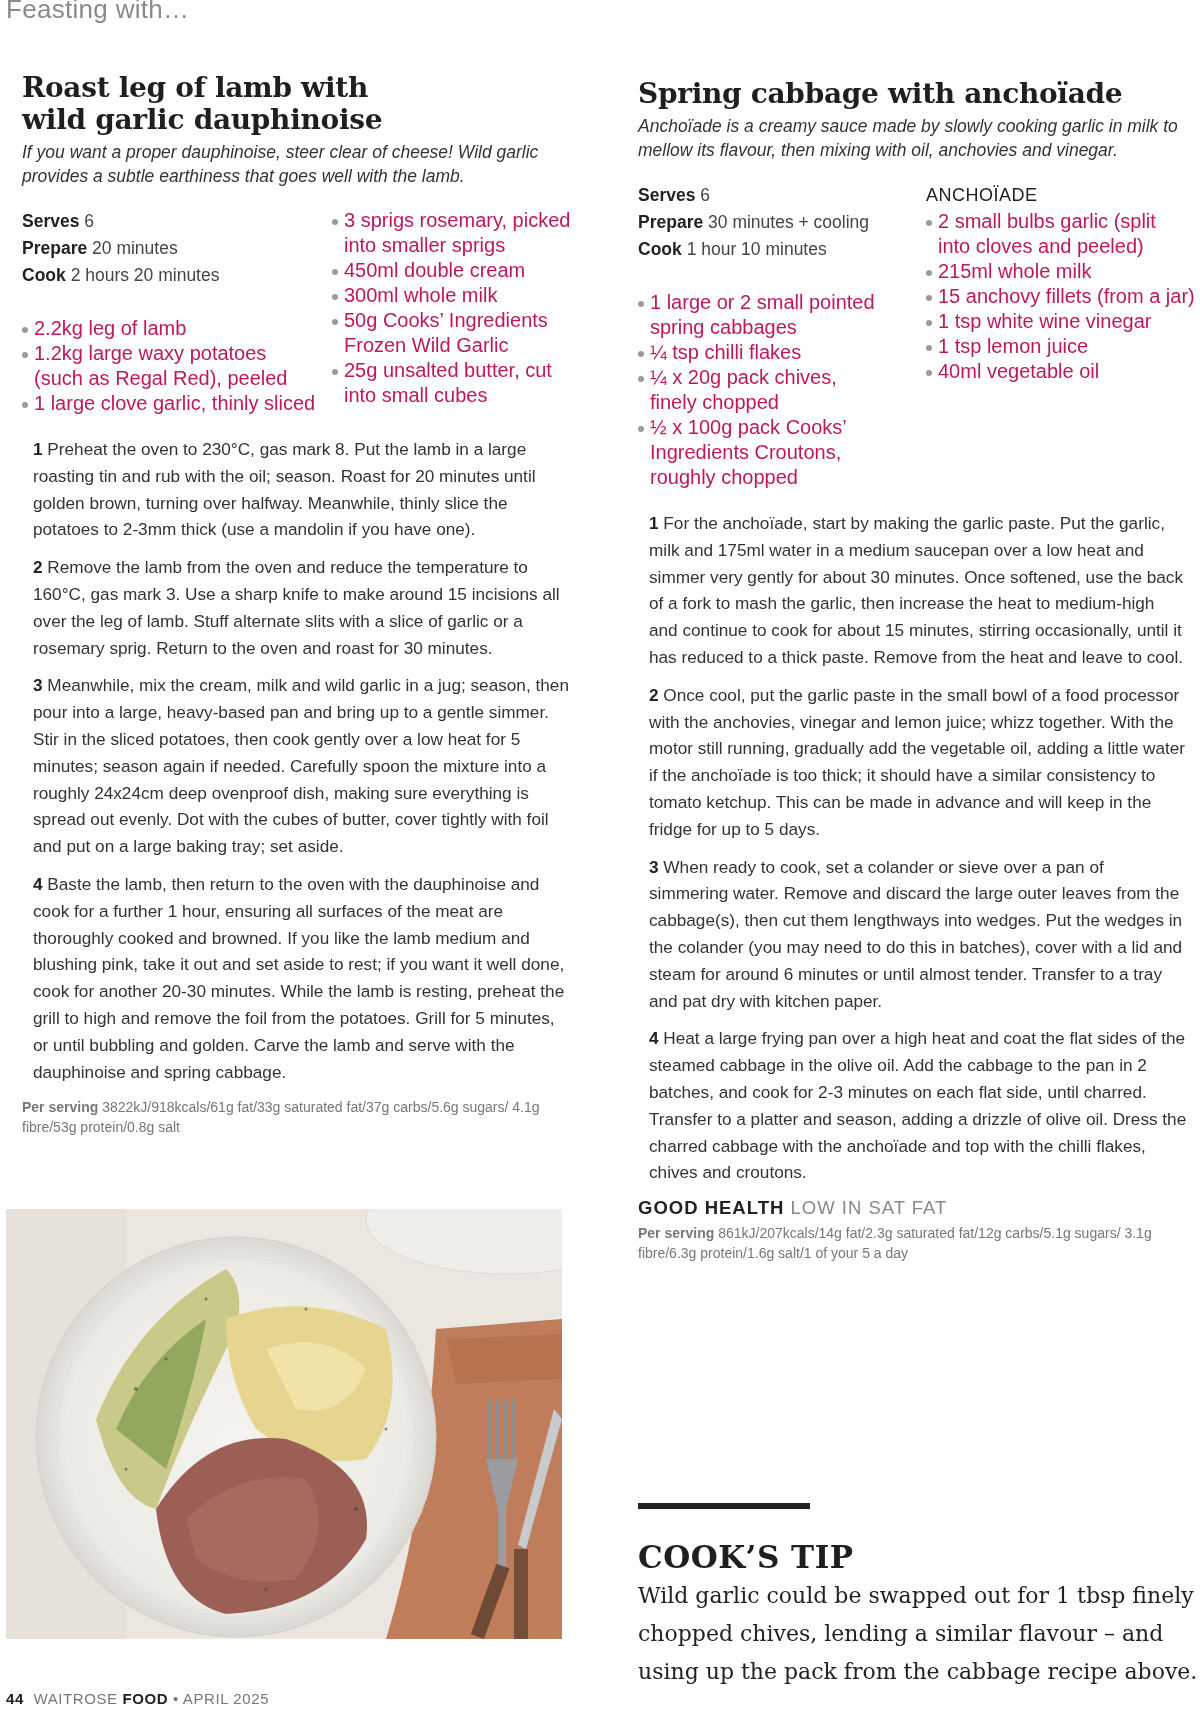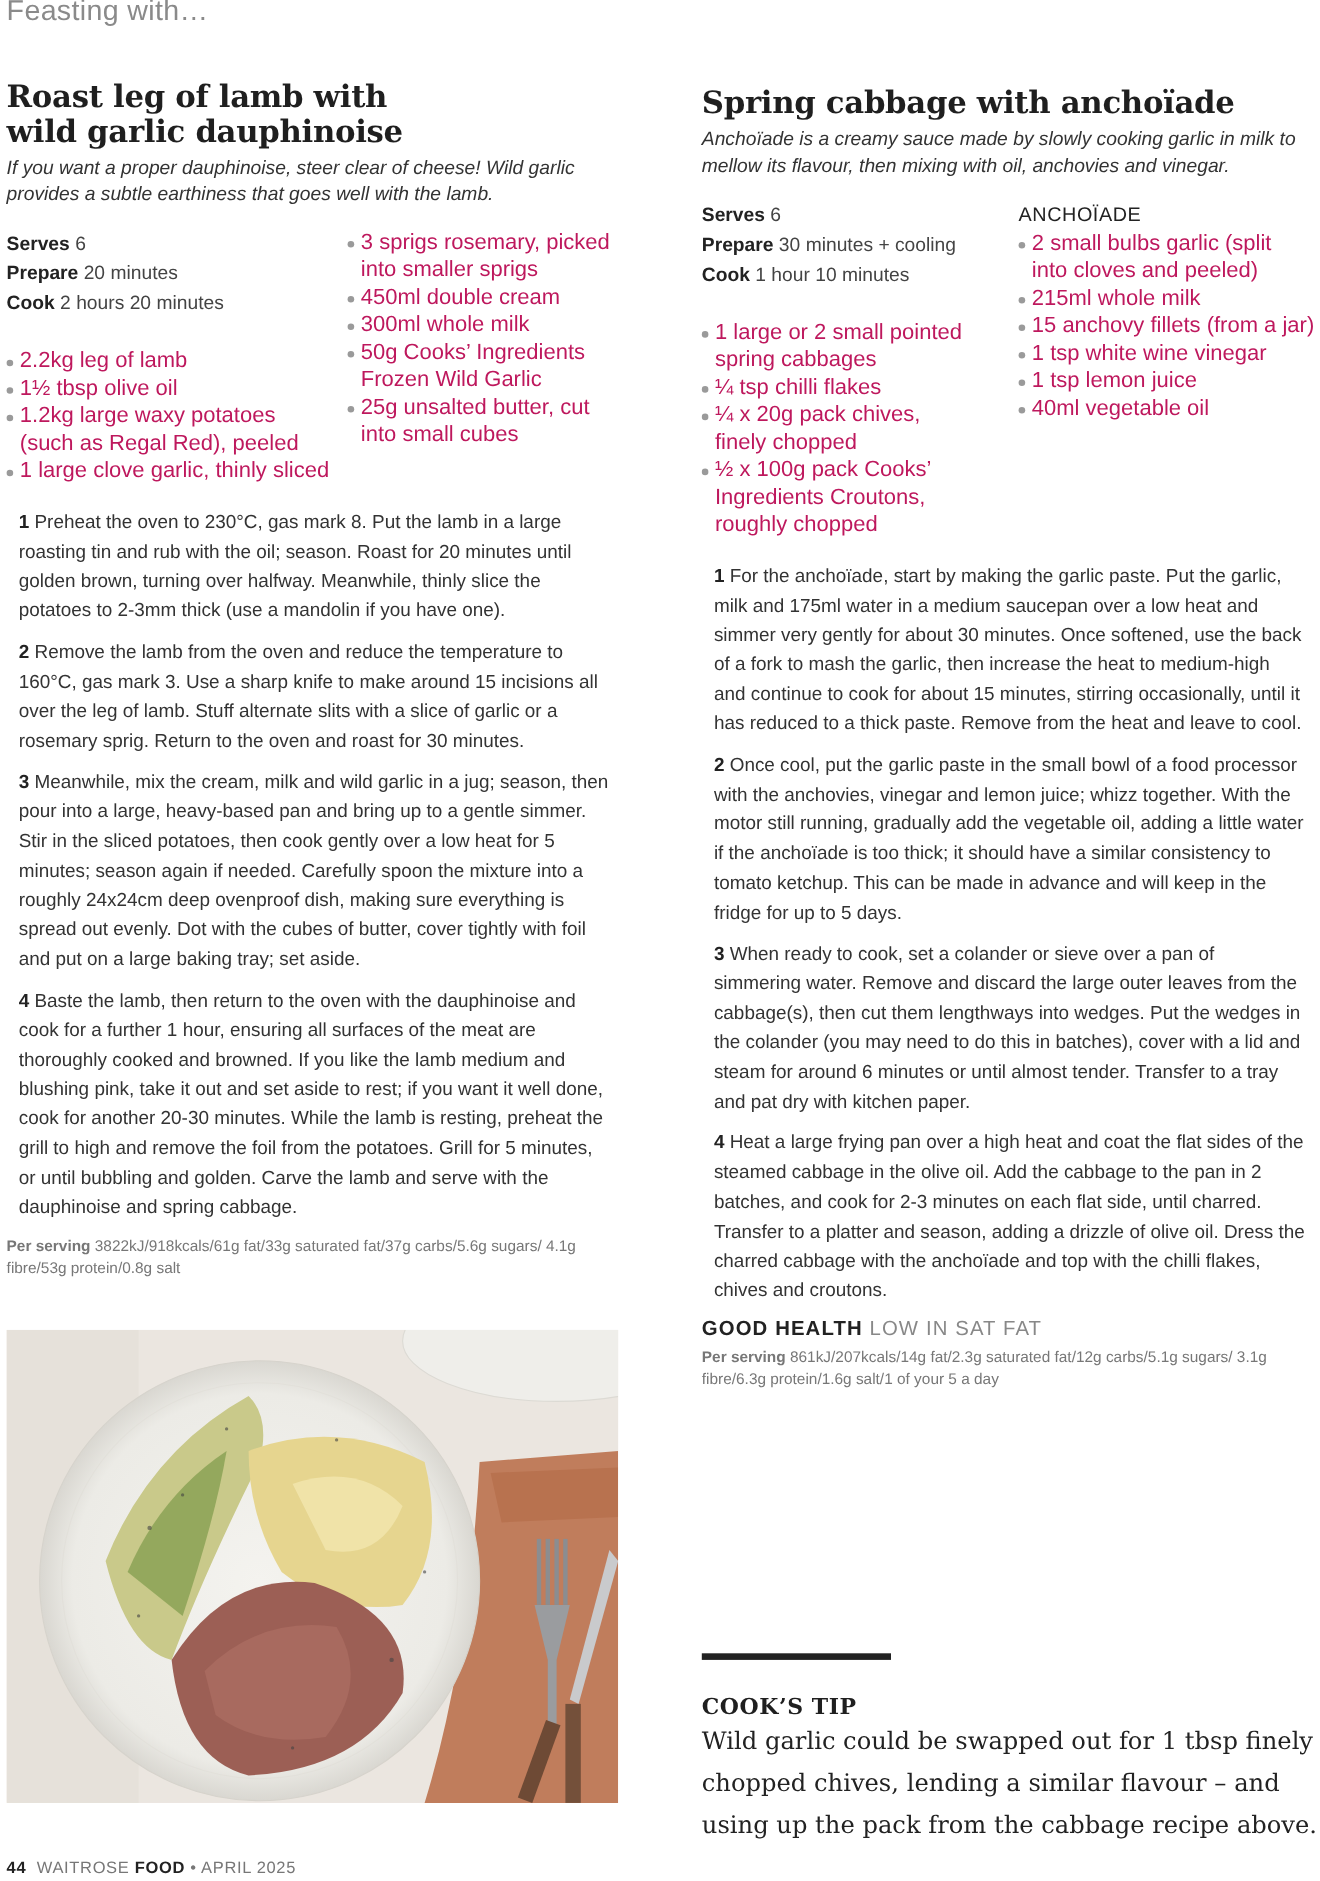--- a/index.html
+++ b/index.html
@@ -8,7 +8,7 @@
   .kicker { position: absolute; left: 6px; top: -6px; font-size: 26px; color: #8a8a8a; font-weight: 300; letter-spacing: 0.3px; }
 
   .col { position: absolute; }
-  .col-left { left: 6px; top: 72px; width: 560px; }
+  .col-left { left: 22px; top: 72px; width: 560px; }
   .col-right { left: 638px; top: 72px; width: 560px; }
 
   h1.title { font-family: "DejaVu Serif", "Liberation Serif", serif; font-weight: bold; font-size: 28px; line-height: 32px; margin: 0; color: #1f1f1f; letter-spacing: -0.3px; }

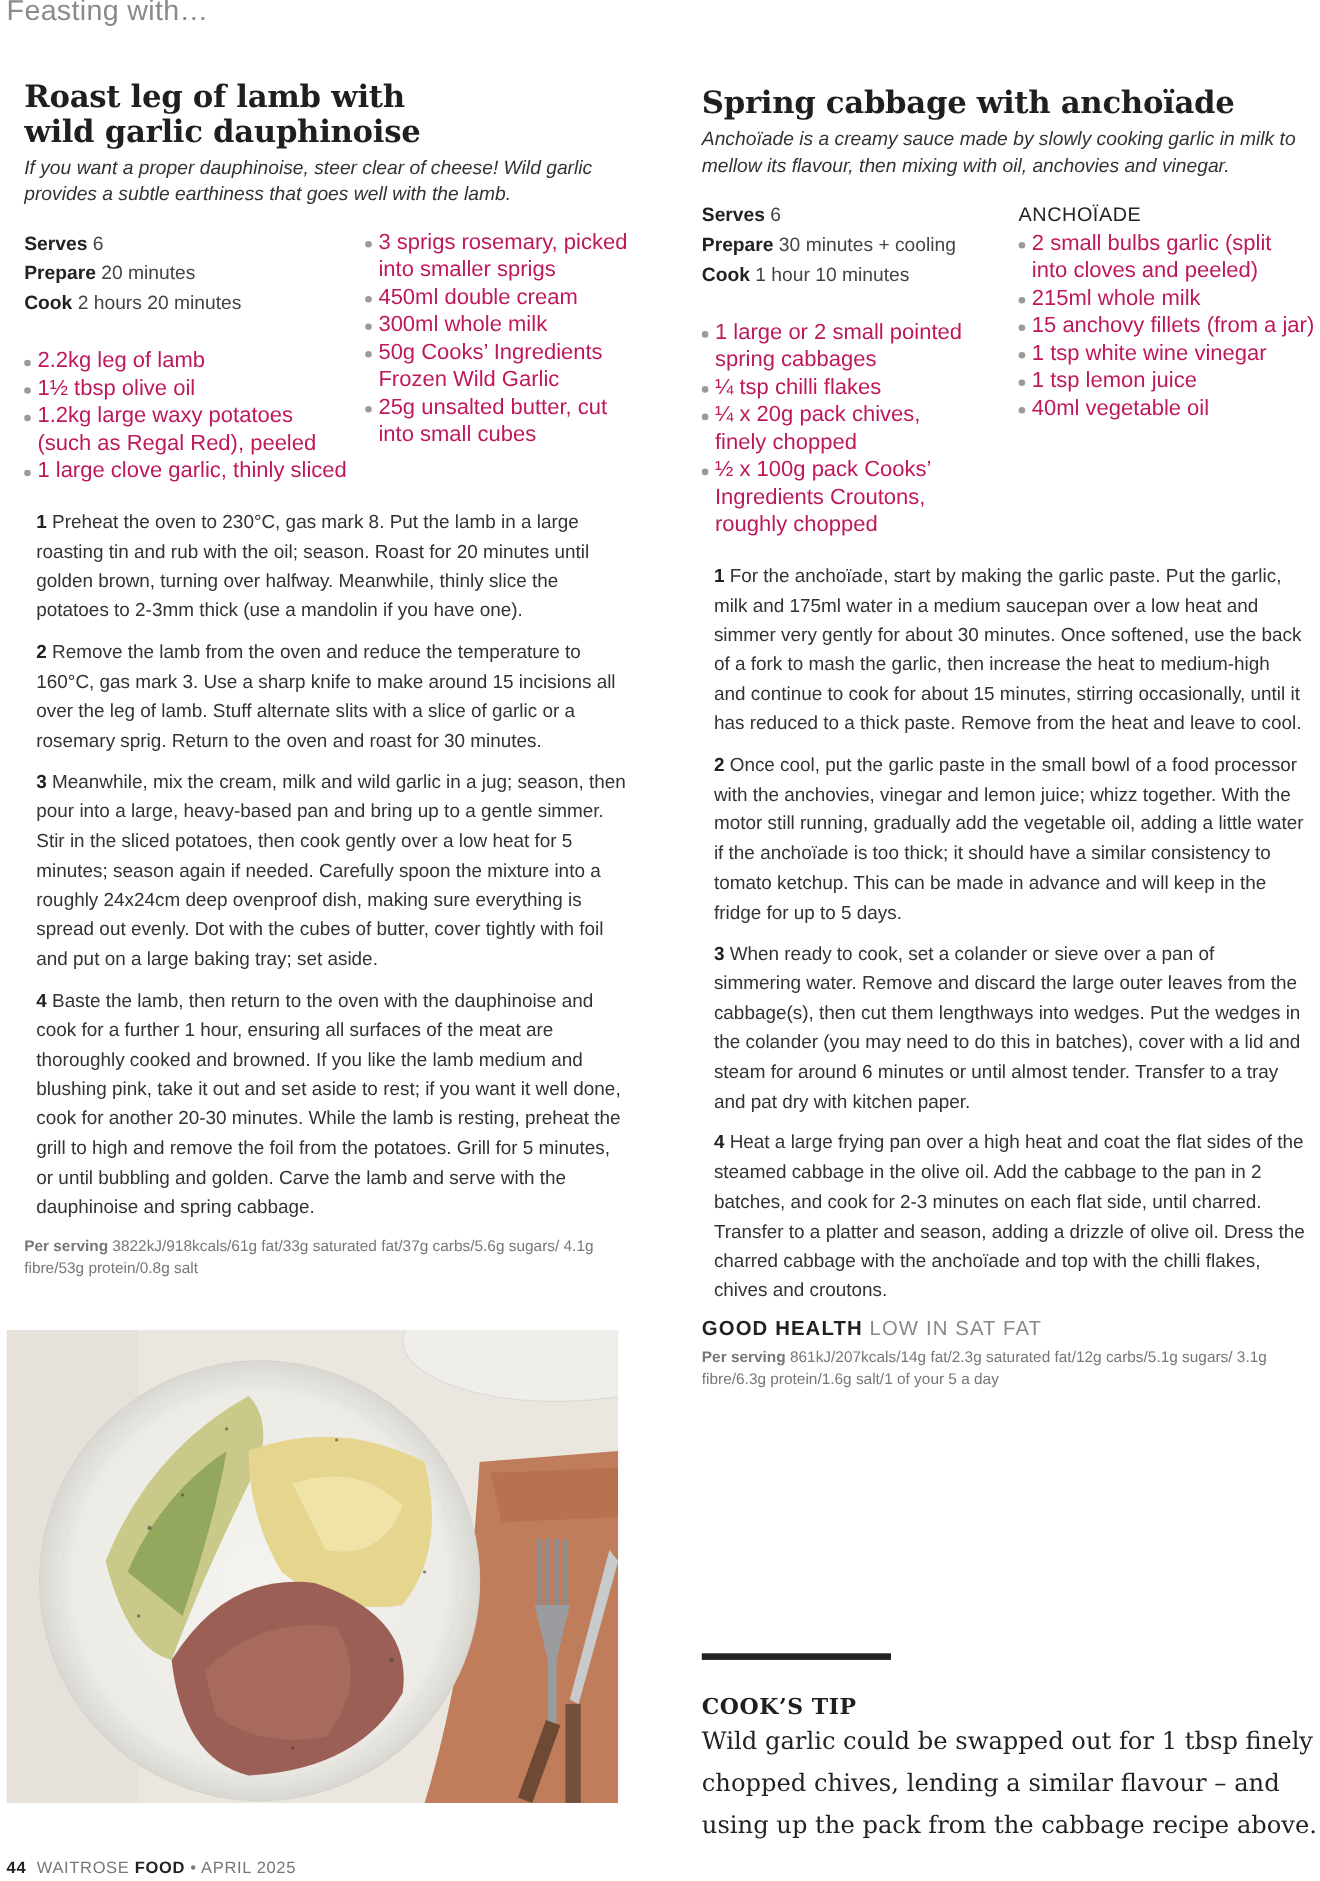--- a/index.html
+++ b/index.html
@@ -68,7 +68,6 @@
       <div class="spacer"></div>
       <ul class="ing">
         <li>2.2kg leg of lamb</li>
-        <li>1½ tbsp olive oil</li>
         <li style="width:260px">1.2kg large waxy potatoes (such as Regal Red), peeled</li>
         <li>1 large clove garlic, thinly sliced</li>
       </ul>

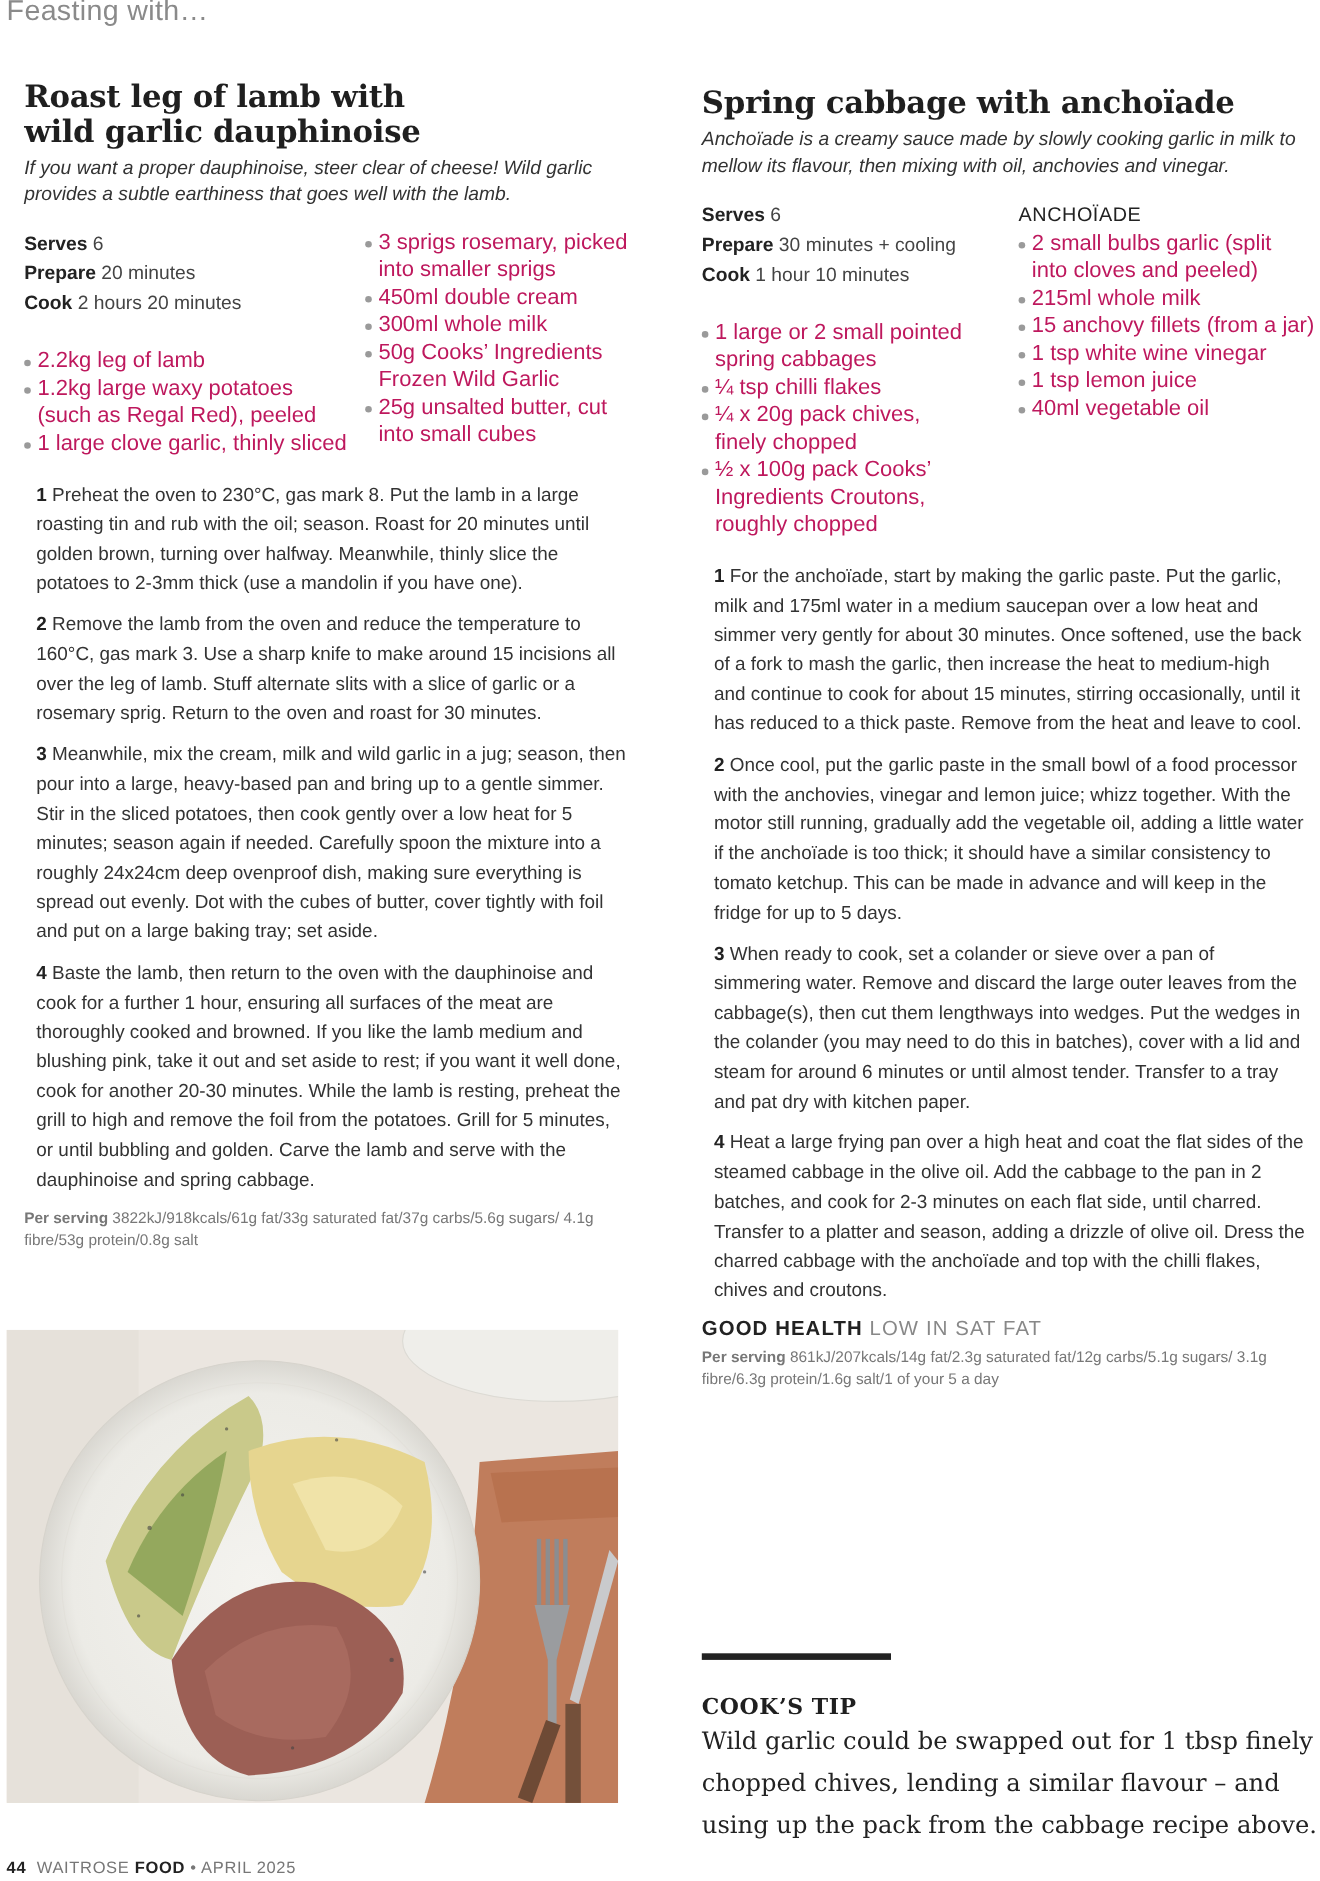--- a/index.html
+++ b/index.html
@@ -42,7 +42,7 @@
 
   .tip { position: absolute; left: 638px; top: 1503px; width: 560px; }
   .tip .rule { width: 172px; height: 6px; background: #222; }
-  .tip h2 { font-family: "DejaVu Serif", "Liberation Serif", serif; font-weight: bold; font-size: 20px; margin: 30px 0 0 0; letter-spacing: 0.5px; color: #1f1f1f; }
+  .tip h2 { font-family: "DejaVu Serif", "Liberation Serif", serif; font-weight: bold; font-size: 31px; margin: 30px 0 0 0; letter-spacing: 0.5px; color: #1f1f1f; }
   .tip p { font-family: "DejaVu Serif", "Liberation Serif", serif; font-weight: normal; font-size: 22px; line-height: 38px; margin: 2px 0 0 0; color: #222; }
 
   .footer { position: absolute; left: 6px; top: 1690px; font-size: 15px; color: #777; letter-spacing: 0.6px; }

